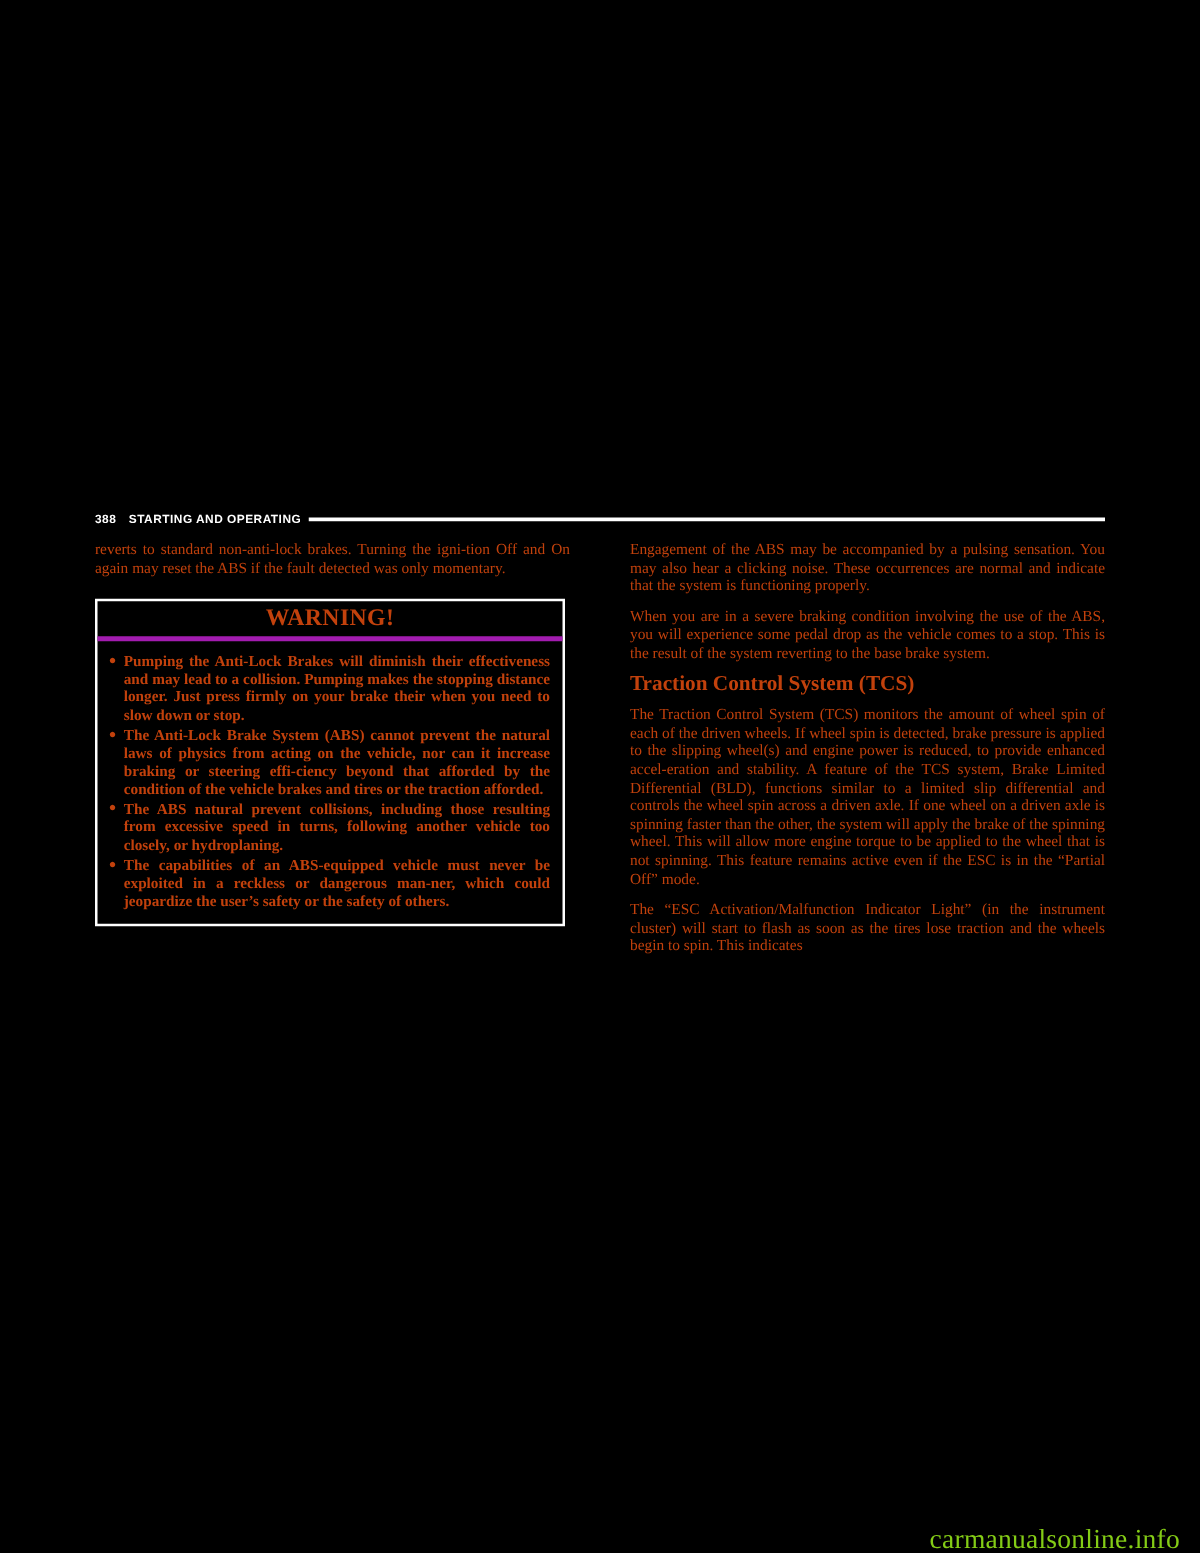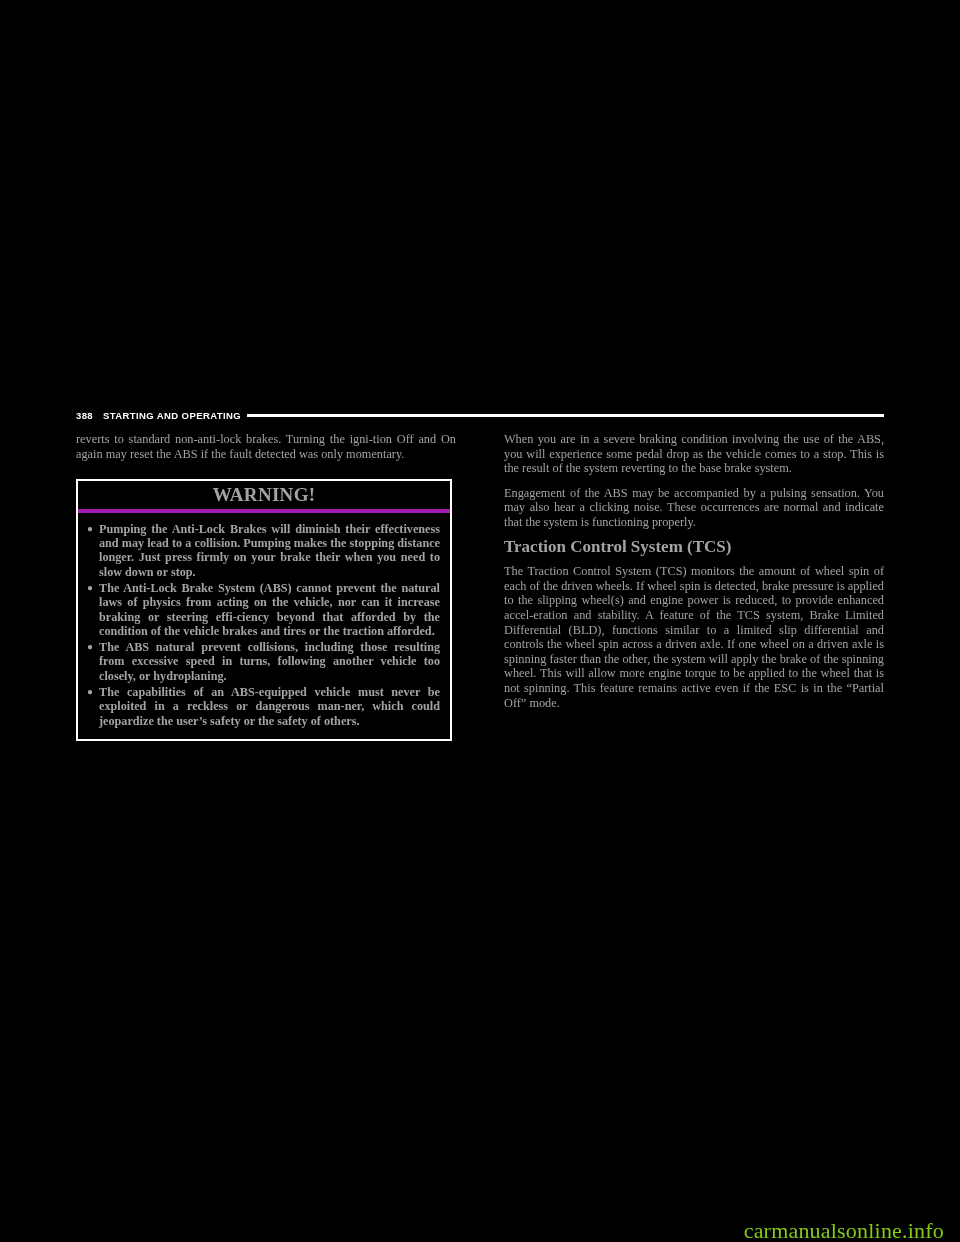--- a/index.html
+++ b/index.html
@@ -64,7 +64,7 @@
     position: absolute;
     top: 416px;
     width: 380px;
-    color: #a3a3a3;
+    color: #c2410c;
     font-size: 12.3px;
     line-height: 14.6px;
     text-align: justify;

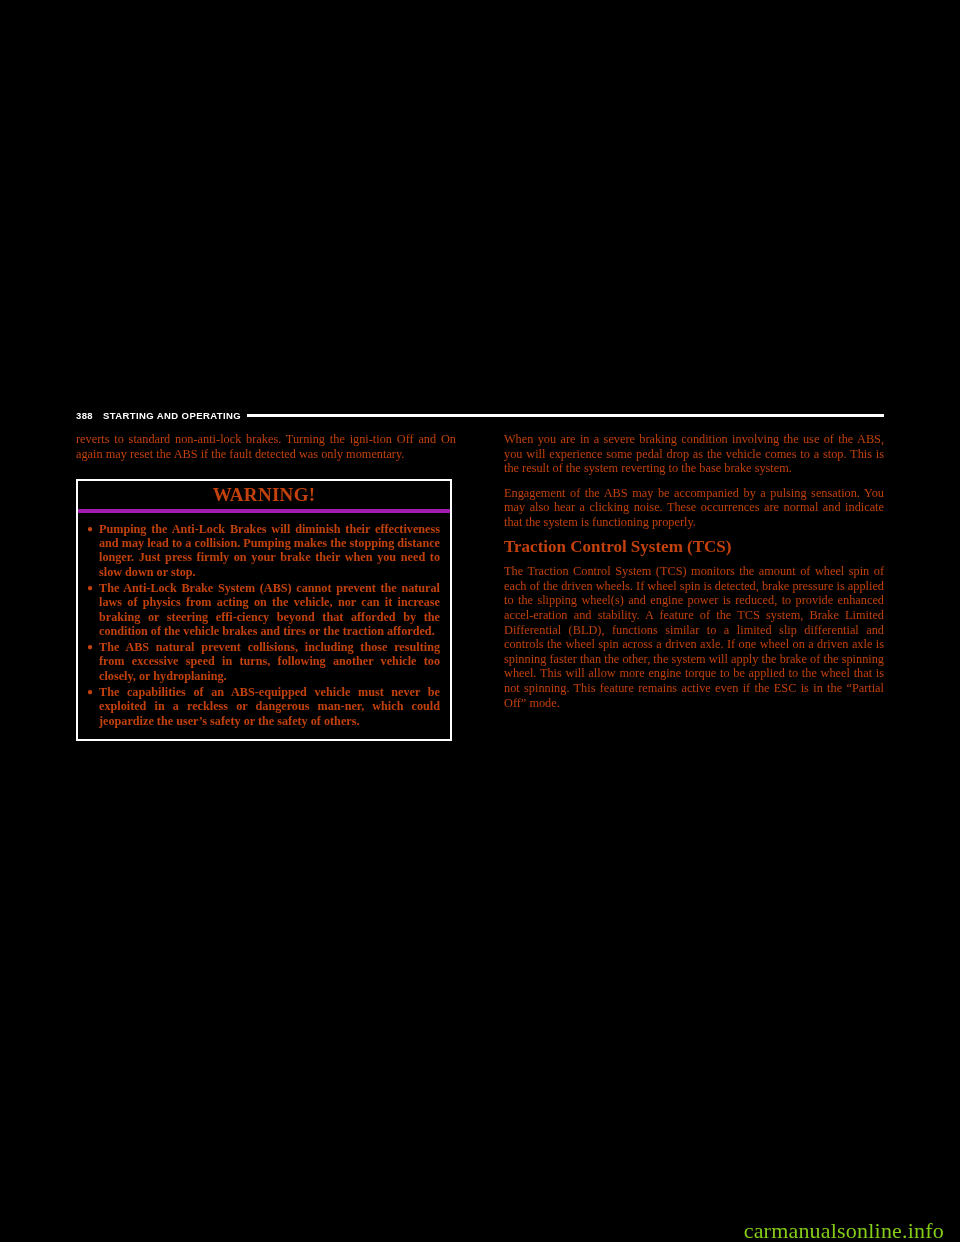--- a/index.html
+++ b/index.html
@@ -180,8 +180,8 @@
   </div>
 
   <div class="col right">
+    <p>Engagement of the ABS may be accompanied by a pulsing sensation. You may also hear a clicking noise. These occurrences are normal and indicate that the system is functioning properly.</p>
     <p>When you are in a severe braking condition involving the use of the ABS, you will experience some pedal drop as the vehicle comes to a stop. This is the result of the system reverting to the base brake system.</p>
-    <p>Engagement of the ABS may be accompanied by a pulsing sensation. You may also hear a clicking noise. These occurrences are normal and indicate that the system is functioning properly.</p>
     <p class="subhead">Traction Control System (TCS)</p>
     <p>The Traction Control System (TCS) monitors the amount of wheel spin of each of the driven wheels. If wheel spin is detected, brake pressure is applied to the slipping wheel(s) and engine power is reduced, to provide enhanced accel-eration and stability. A feature of the TCS system, Brake Limited Differential (BLD), functions similar to a limited slip differential and controls the wheel spin across a driven axle. If one wheel on a driven axle is spinning faster than the other, the system will apply the brake of the spinning wheel. This will allow more engine torque to be applied to the wheel that is not spinning. This feature remains active even if the ESC is in the “Partial Off” mode.</p>
   </div>

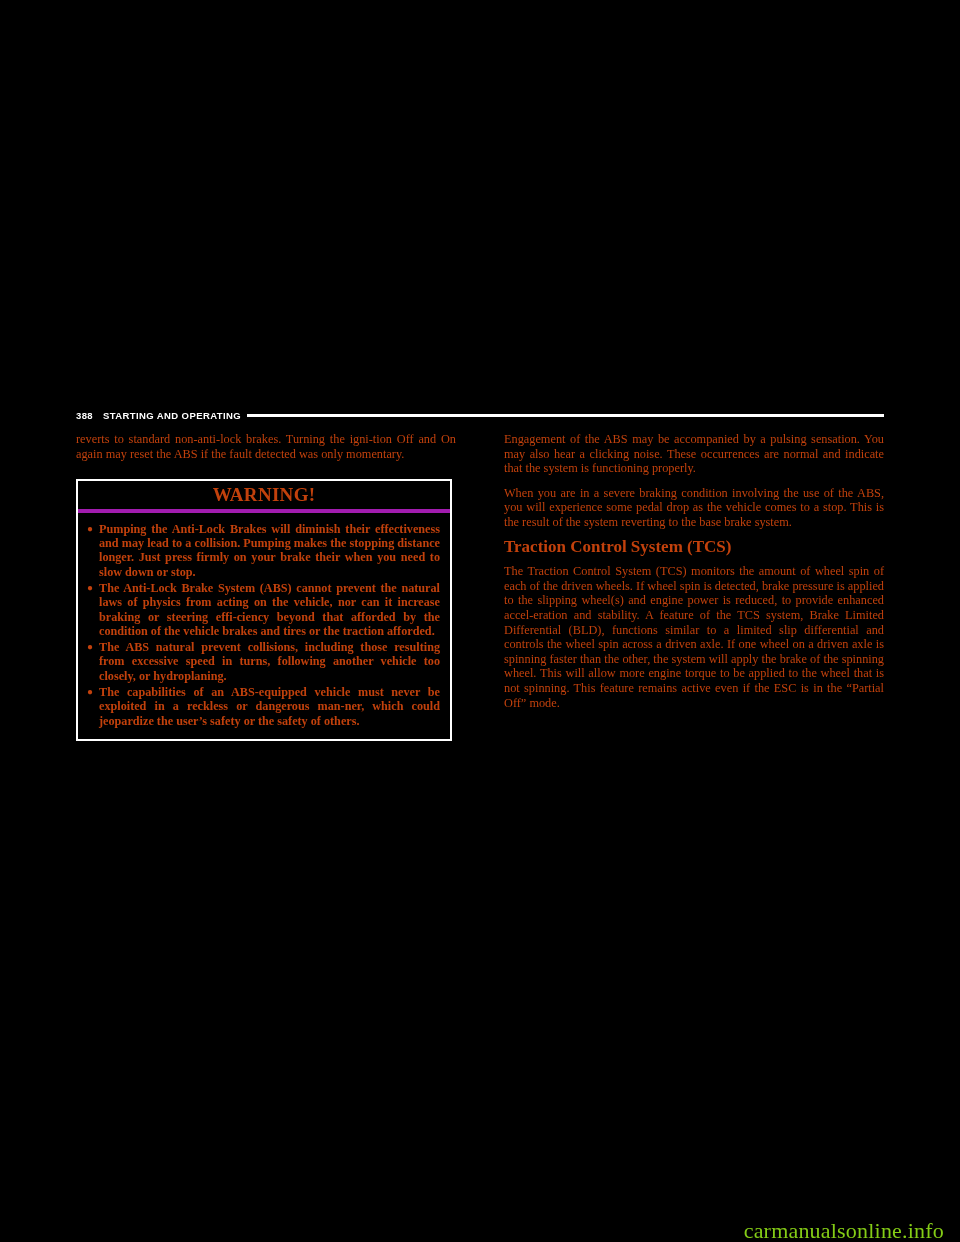--- a/index.html
+++ b/index.html
@@ -184,6 +184,7 @@
     <p>When you are in a severe braking condition involving the use of the ABS, you will experience some pedal drop as the vehicle comes to a stop. This is the result of the system reverting to the base brake system.</p>
     <p class="subhead">Traction Control System (TCS)</p>
     <p>The Traction Control System (TCS) monitors the amount of wheel spin of each of the driven wheels. If wheel spin is detected, brake pressure is applied to the slipping wheel(s) and engine power is reduced, to provide enhanced accel-eration and stability. A feature of the TCS system, Brake Limited Differential (BLD), functions similar to a limited slip differential and controls the wheel spin across a driven axle. If one wheel on a driven axle is spinning faster than the other, the system will apply the brake of the spinning wheel. This will allow more engine torque to be applied to the wheel that is not spinning. This feature remains active even if the ESC is in the “Partial Off” mode.</p>
+    <p>The “ESC Activation/Malfunction Indicator Light” (in the instrument cluster) will start to flash as soon as the tires lose traction and the wheels begin to spin. This indicates</p>
   </div>
 
   <div class="watermark">carmanualsonline.info</div>

